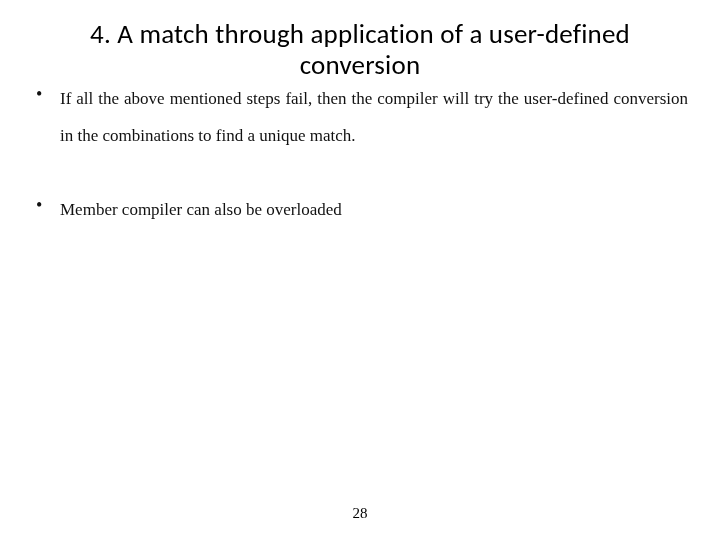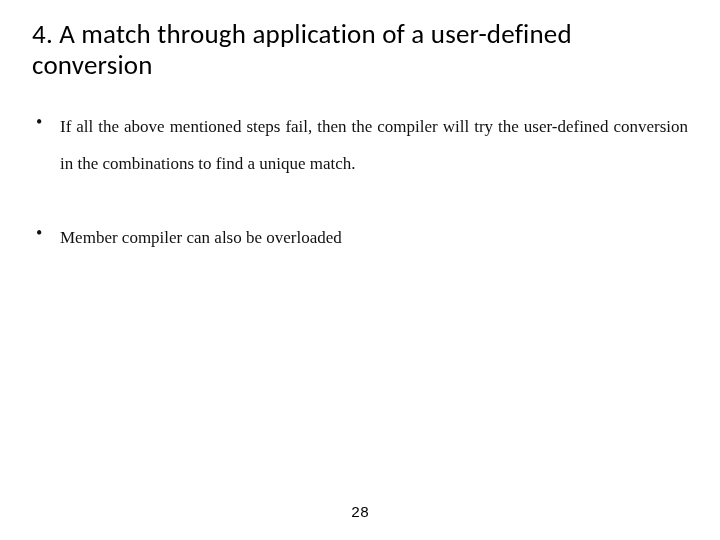--- a/index.html
+++ b/index.html
@@ -12,10 +12,9 @@
   }
   .title {
     font-size: 27px;
-    text-align: left;
+    text-align: center;
     line-height: 1.15;
     font-weight: 400;
-    margin-bottom: 28px;
     letter-spacing: 0.2px;
   }
   .body {

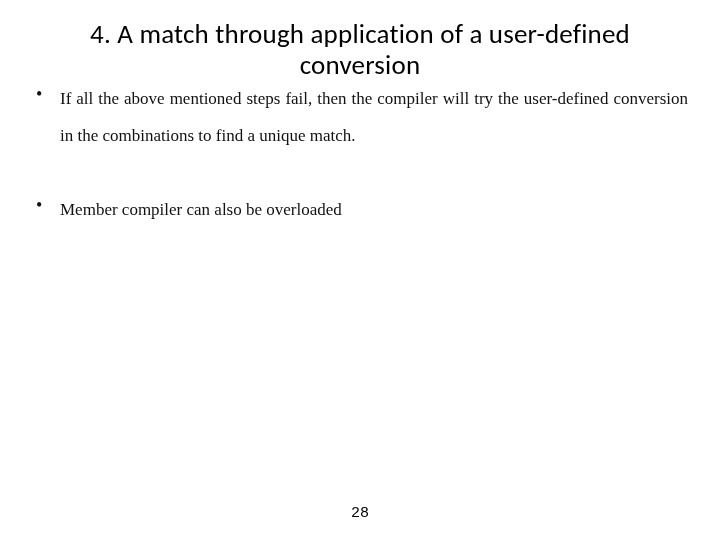--- a/index.html
+++ b/index.html
@@ -46,7 +46,7 @@
     right: 0;
     bottom: 18px;
     text-align: center;
-    font-family: Liberation Mono, monospace;
+    font-family: Liberation Serif, serif;
     font-size: 15px;
     color: #000;
   }

